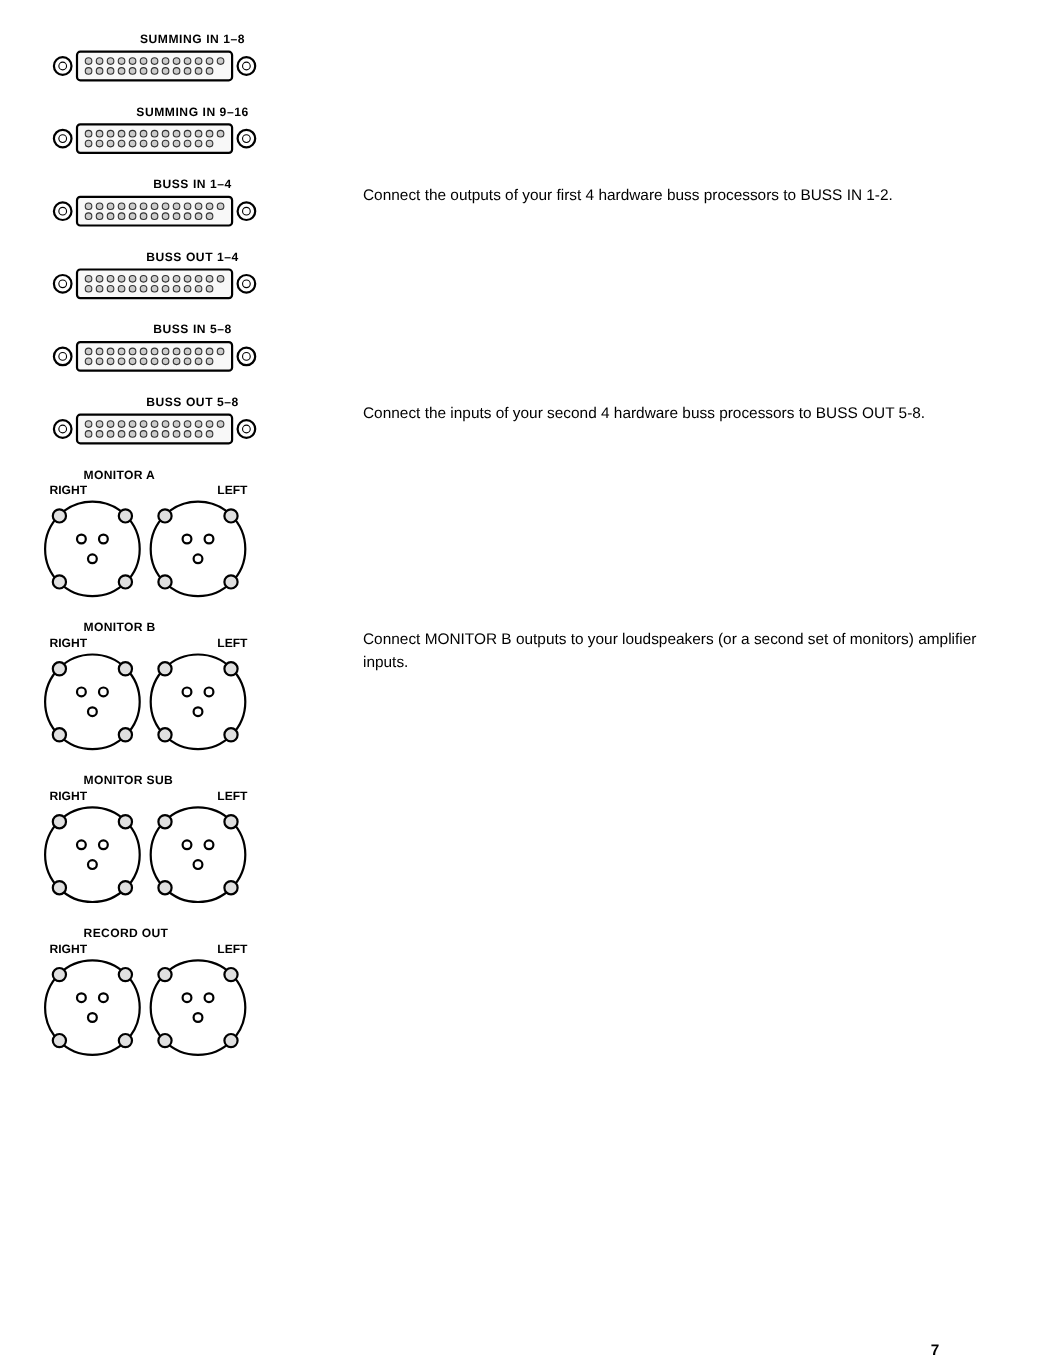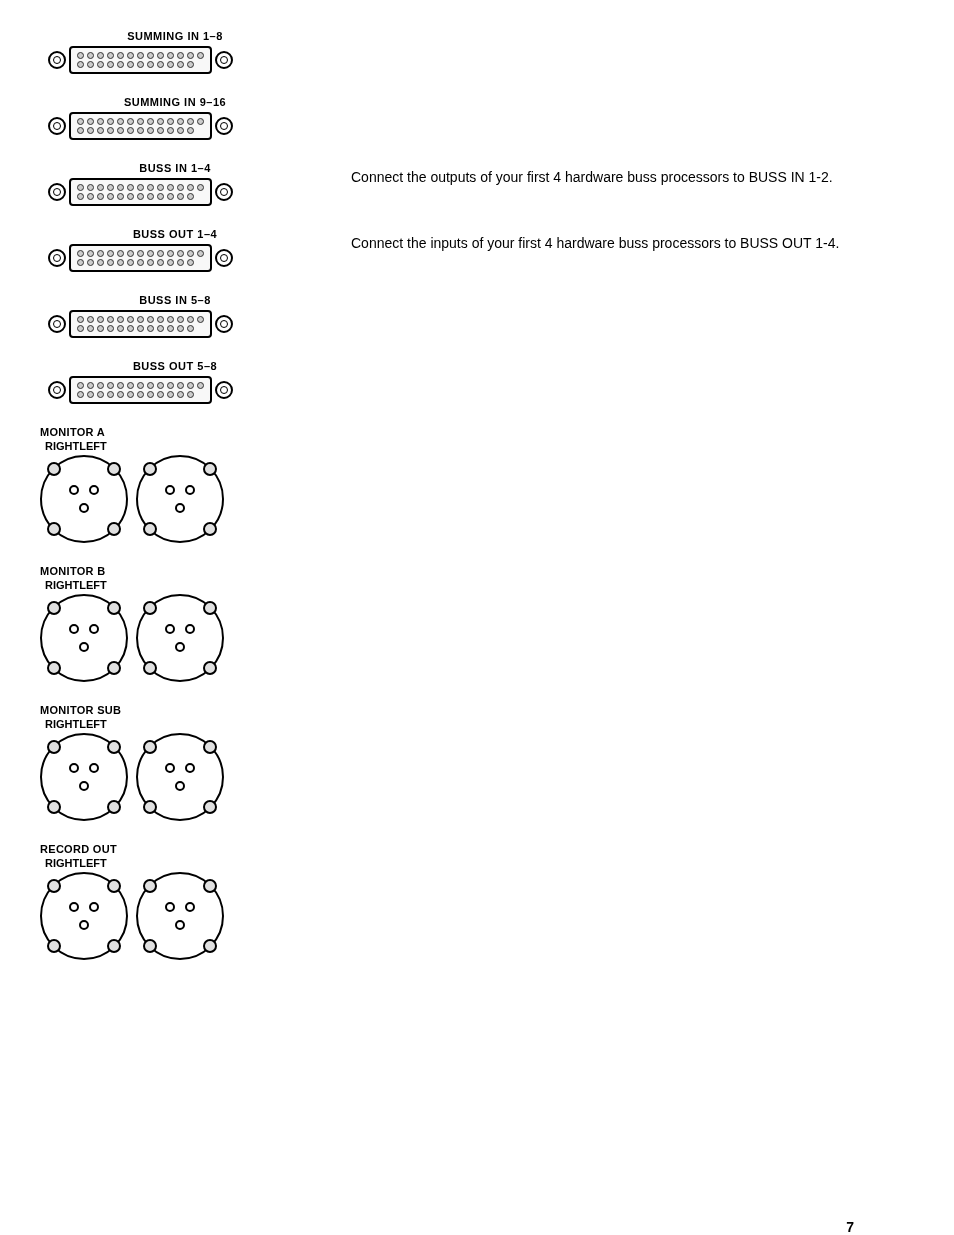--- a/index.html
+++ b/index.html
@@ -17,7 +17,6 @@
       display: flex;
       align-items: flex-start;
       margin-bottom: 22px;
-      gap: 21px;
     }
 
     .left-col {

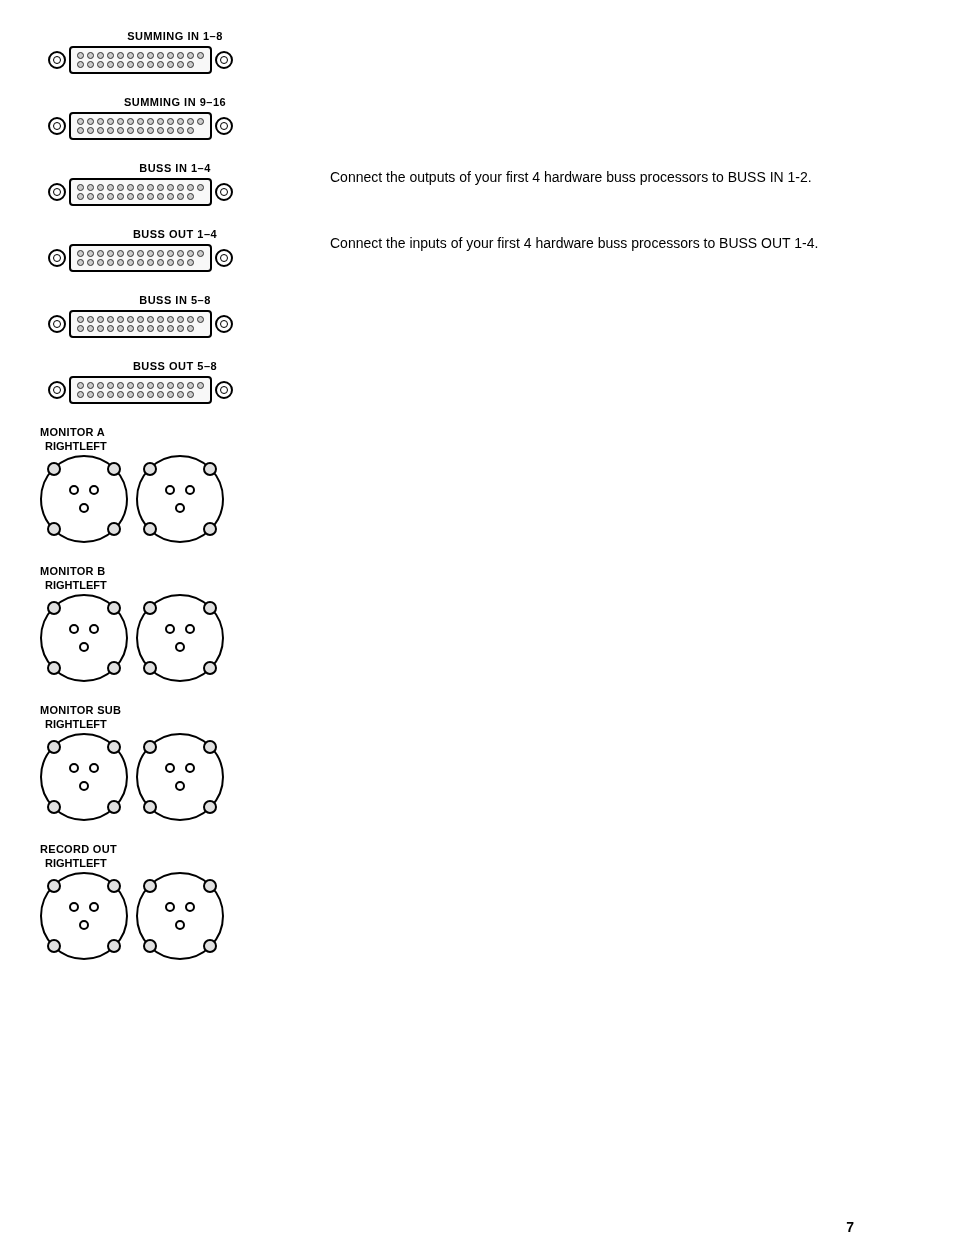--- a/index.html
+++ b/index.html
@@ -373,7 +373,6 @@
           </div>
       </div>
     </div>
-    <div class="right-col">Connect the inputs of your first 4 hardware buss processors to BUSS OUT 1-4.</div>
   </div>
 
   <div class="section">

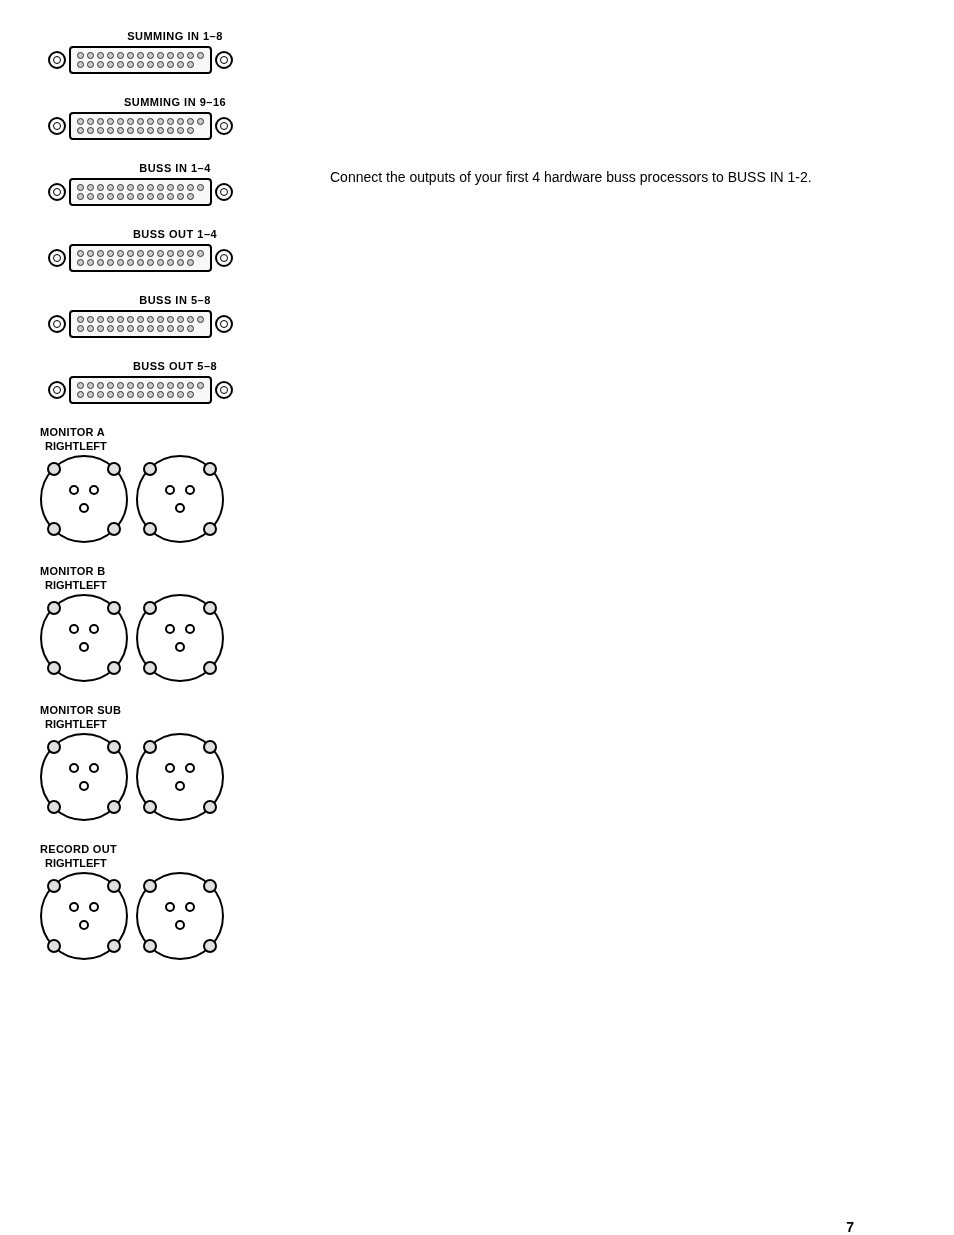--- a/index.html
+++ b/index.html
@@ -463,6 +463,7 @@
           </div>
       </div>
     </div>
+    <div class="right-col">Connect the inputs of your second 4 hardware buss processors to BUSS OUT 5-8.</div>
   </div>
 
   <div class="section">

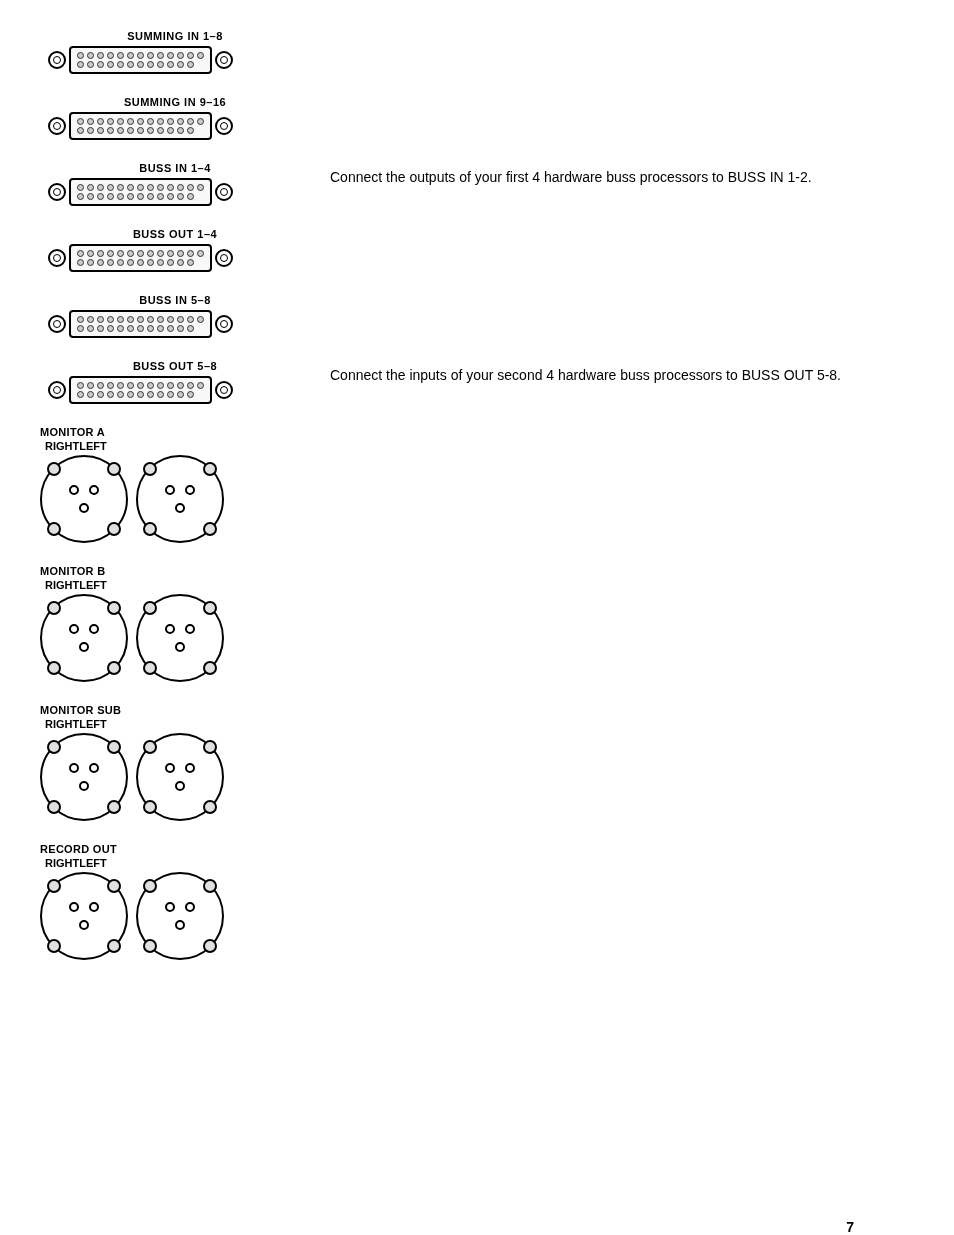--- a/index.html
+++ b/index.html
@@ -164,6 +164,7 @@
       text-transform: uppercase;
       margin-bottom: 2px;
       letter-spacing: 0.3px;
+      margin-left: 36px;
     }
 
     .rl-labels {

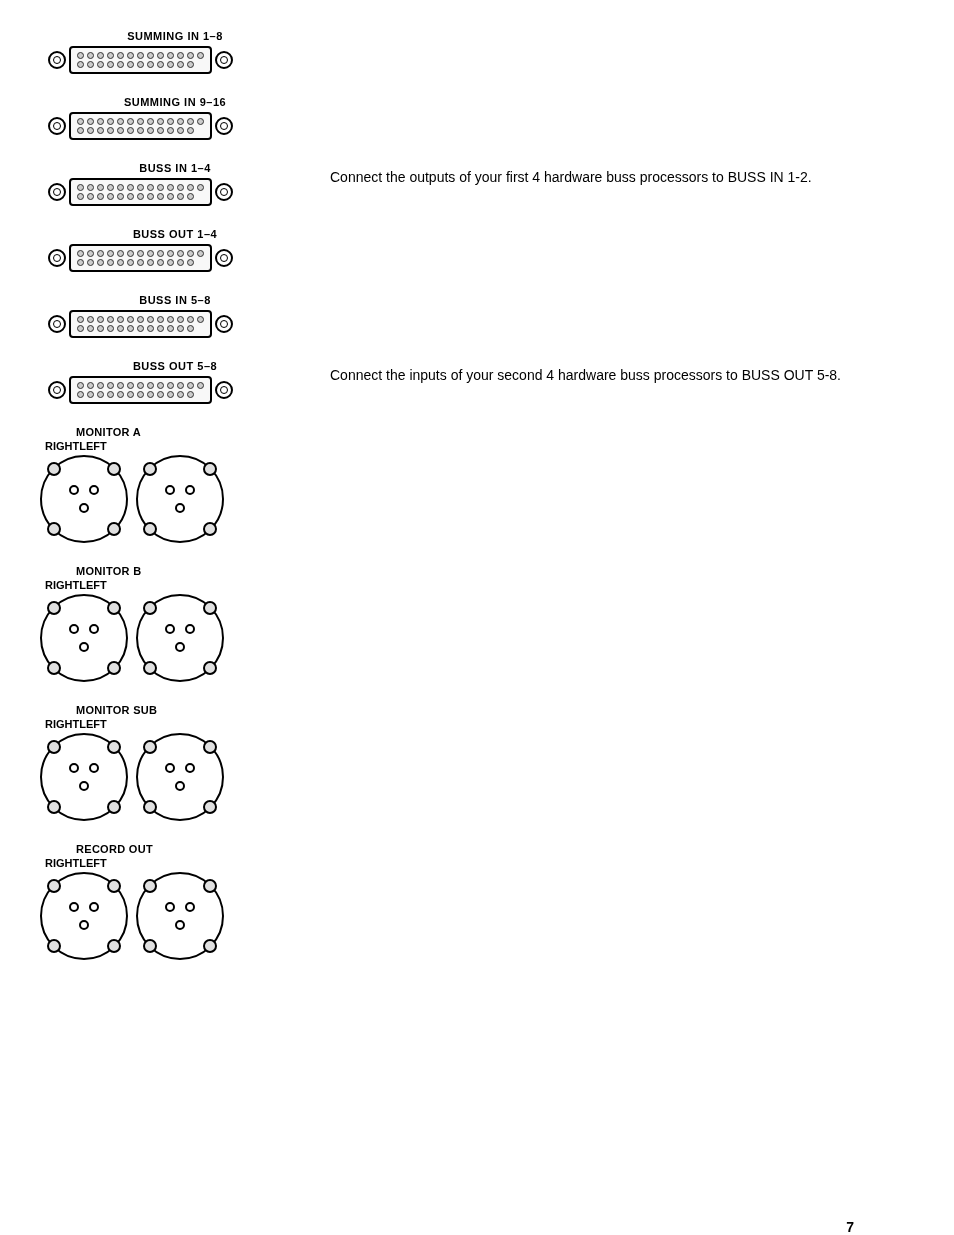--- a/index.html
+++ b/index.html
@@ -170,6 +170,7 @@
     .rl-labels {
       display: flex;
       width: 190px;
+      justify-content: space-between;
       font-size: 11px;
       font-weight: bold;
       margin-bottom: 3px;

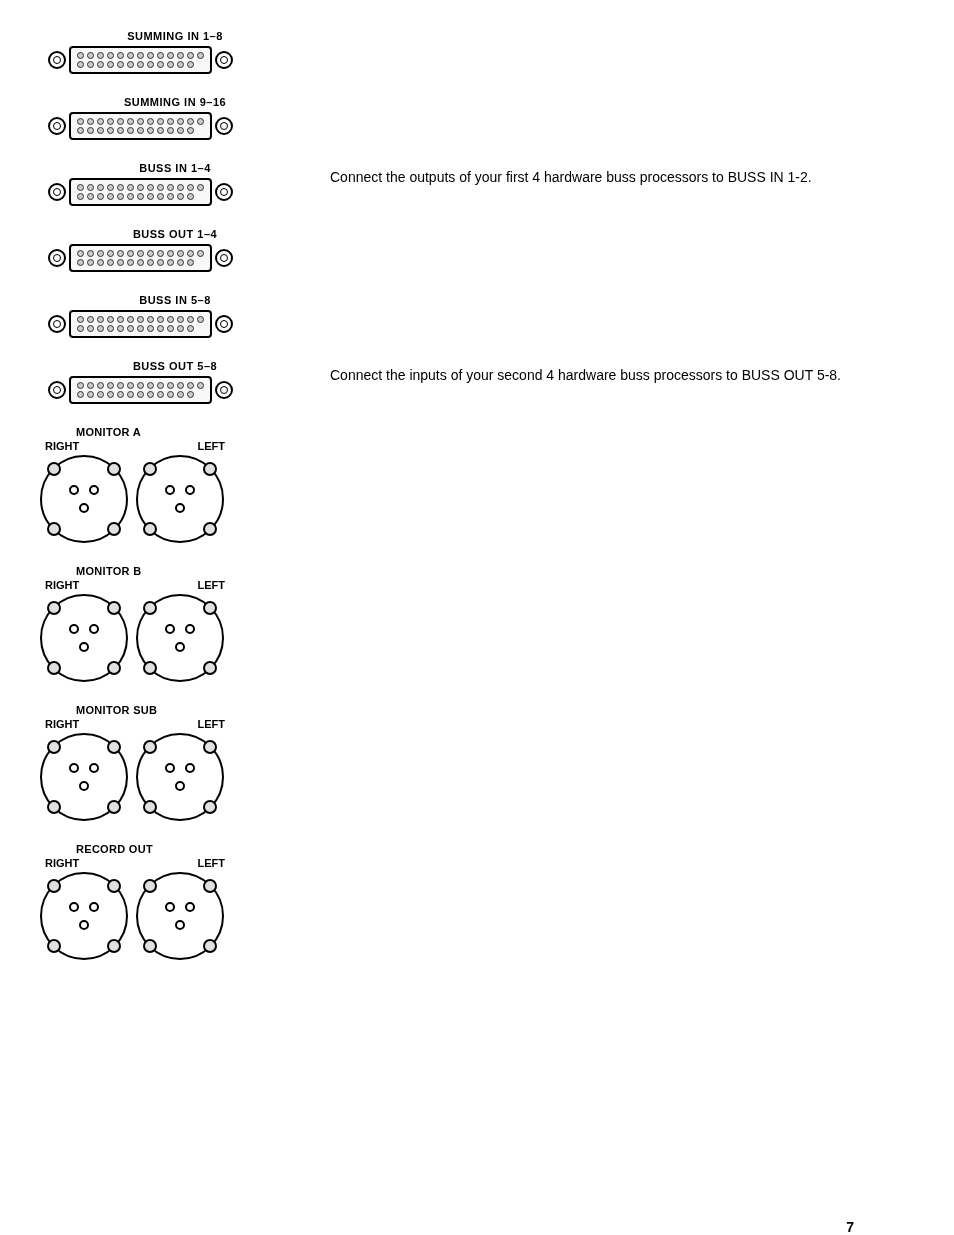--- a/index.html
+++ b/index.html
@@ -544,6 +544,7 @@
         </div>
       </div>
     </div>
+    <div class="right-col">Connect MONITOR B outputs to your loudspeakers (or a second set of monitors) amplifier inputs.</div>
   </div>
 
   <div class="section">

